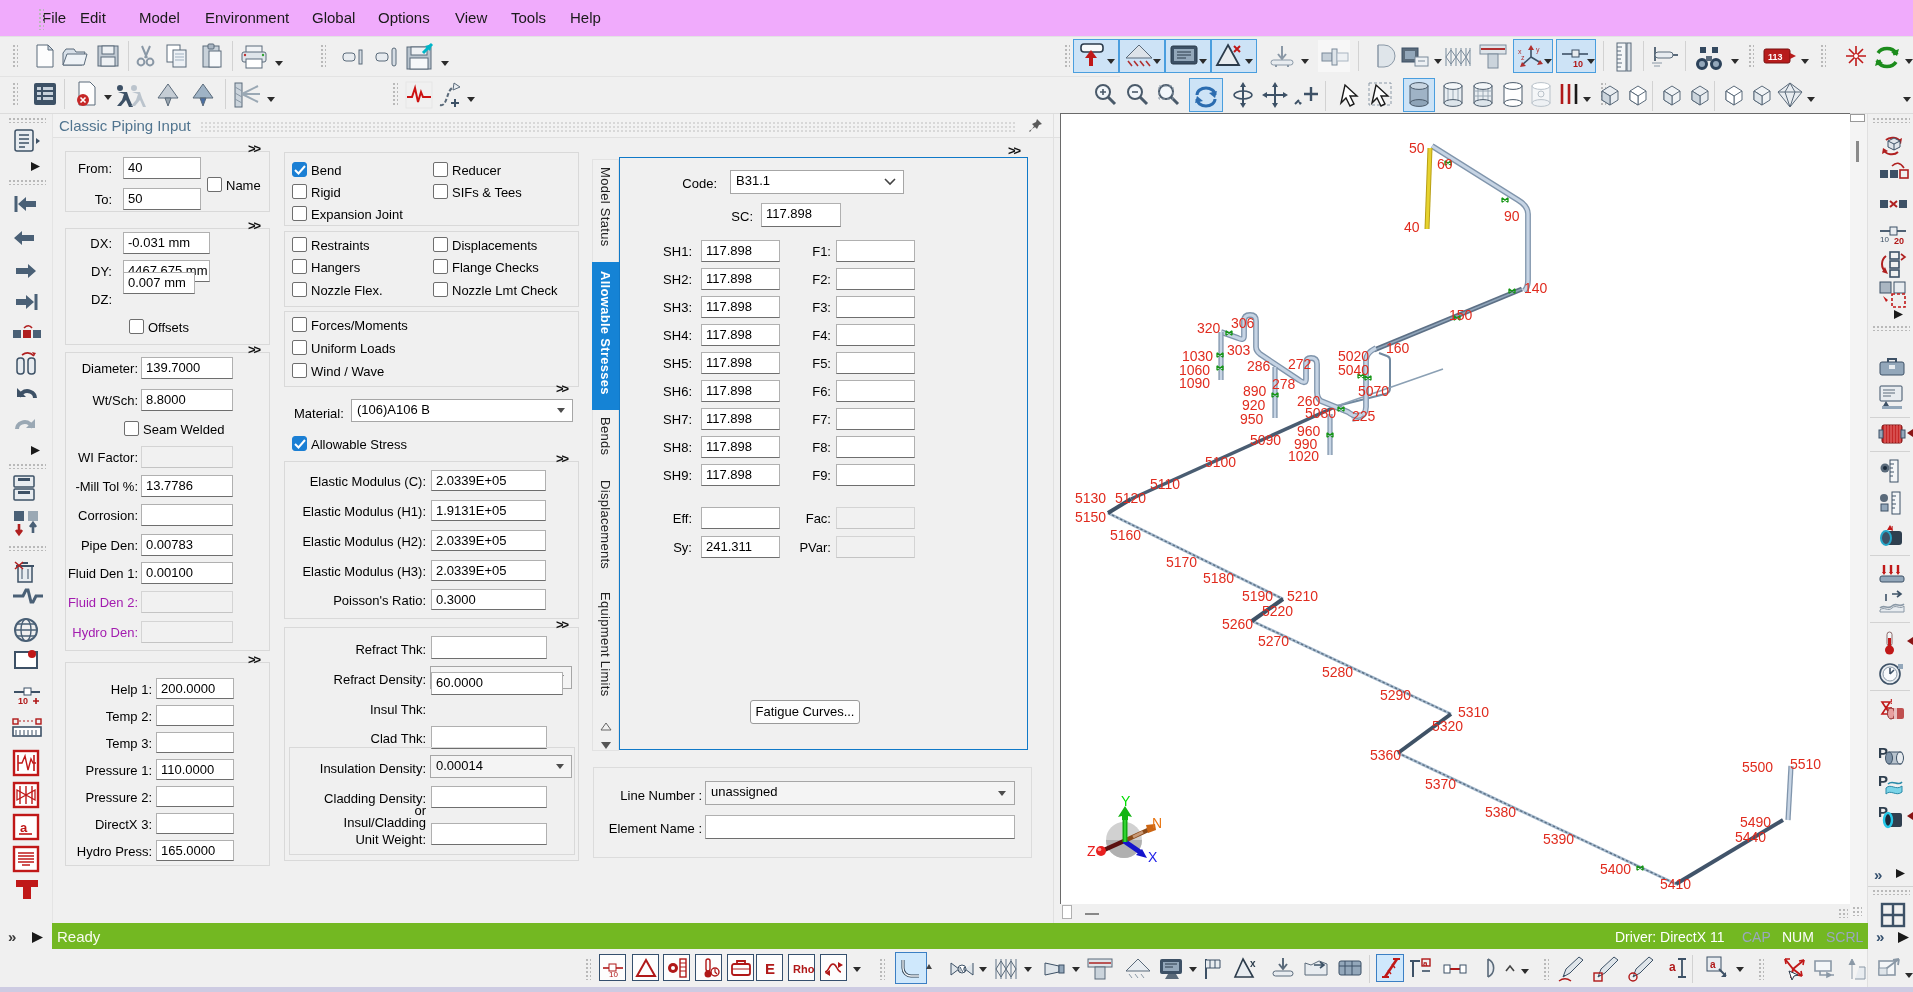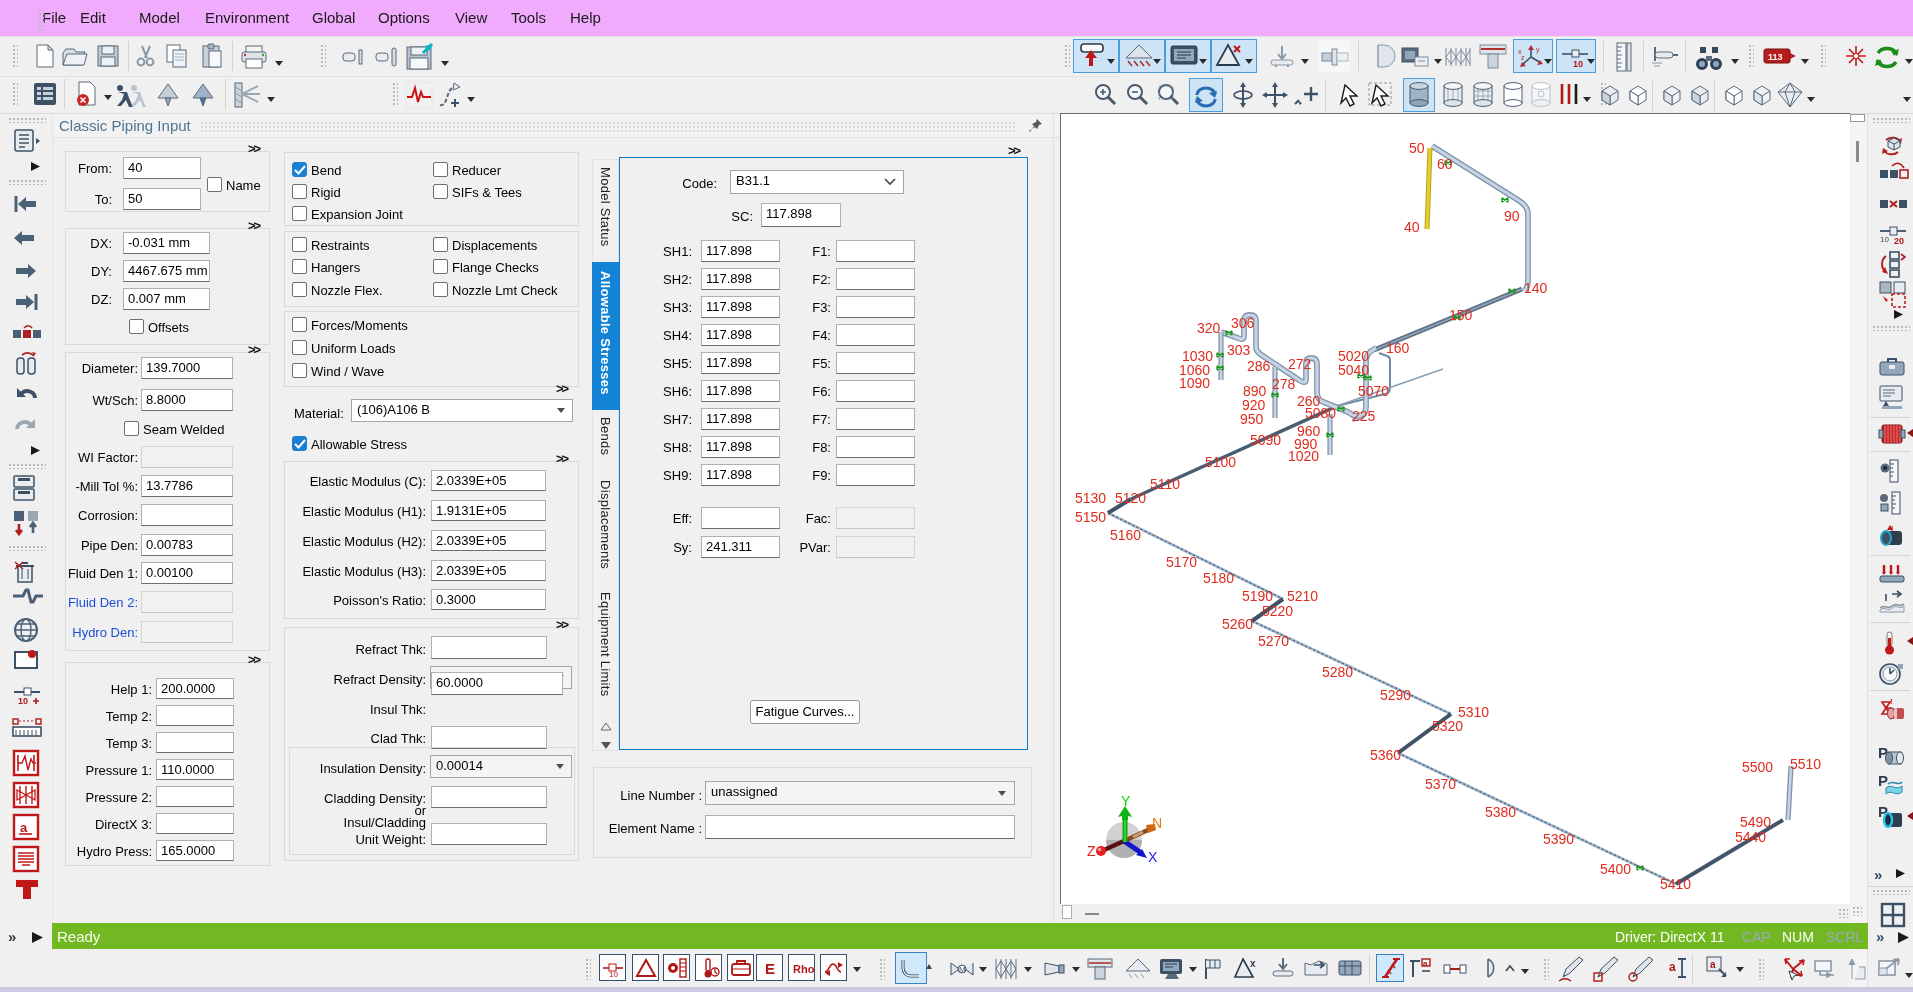--- a/index.html
+++ b/index.html
@@ -561,7 +561,7 @@
 <div class="rlbl" style="left:52px;top:264px;width:60px">DY:</div>
 <div class="inp" style="left:123px;top:260px;width:87px;height:22px">4467.675 mm</div>
 <div class="rlbl" style="left:52px;top:292px;width:60px">DZ:</div>
-<div class="inp" style="left:123px;top:288px;width:87px;height:22px">0.007 mm</div>
+<div class="inp" style="left:123px;top:272px;width:72px;height:22px">0.007 mm</div>
 <div class="cb" style="left:129px;top:319px"></div>
 <div class="lbl" style="left:148px;top:320px">Offsets</div>
 <div class="gbox" style="left:65px;top:352px;width:205px;height:299px"></div>

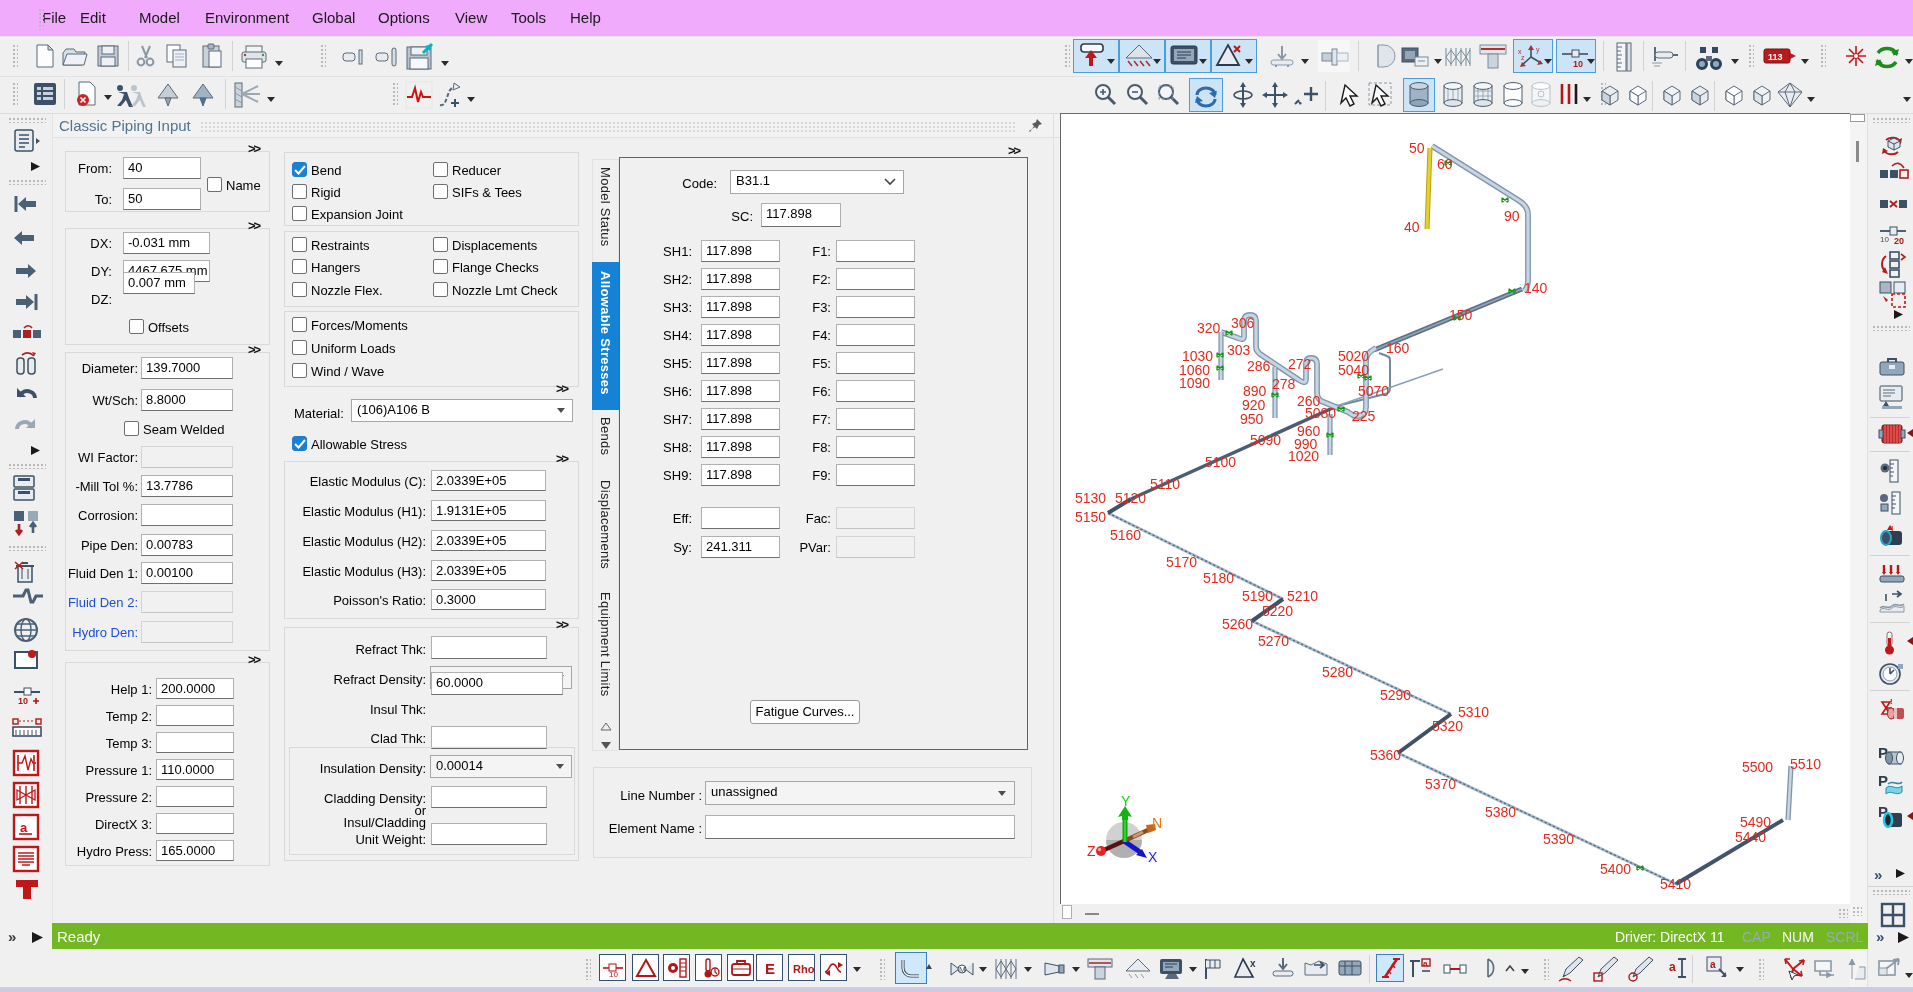--- a/index.html
+++ b/index.html
@@ -6,7 +6,7 @@
 .abs{position:absolute}
 .lbl{position:absolute;font-size:13px;color:#000;white-space:nowrap}
 .rlbl{position:absolute;font-size:13px;color:#000;white-space:nowrap;text-align:right}
-.glbl{color:#1d4ed8}
+.glbl{color:#a21caf}
 .inp{position:absolute;background:#fff;border:1px solid #b0b0b0;border-bottom-color:#6e6e6e;
  font-size:13px;color:#000;padding:2px 0 0 4px;white-space:nowrap;overflow:hidden}
 .dis{background:#f1f1f1;border:1px solid #d4d4d4;border-bottom-color:#c4c4c4}

